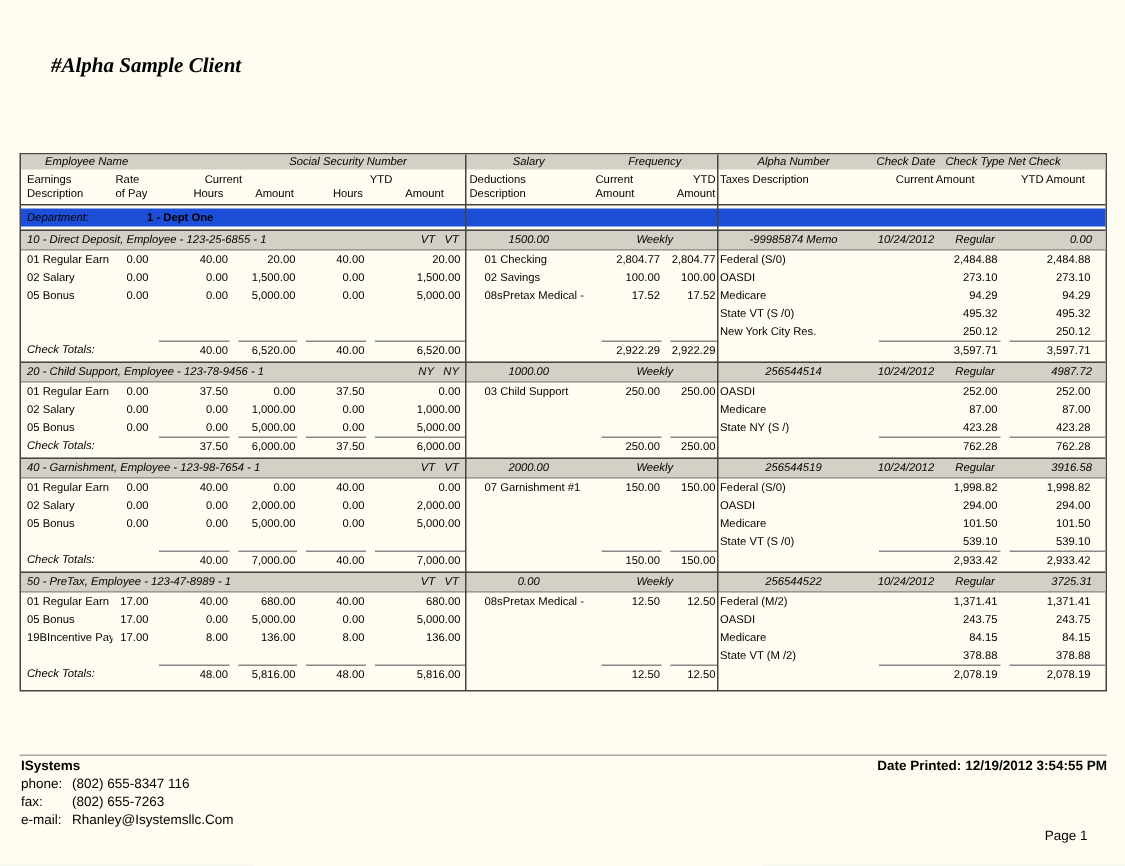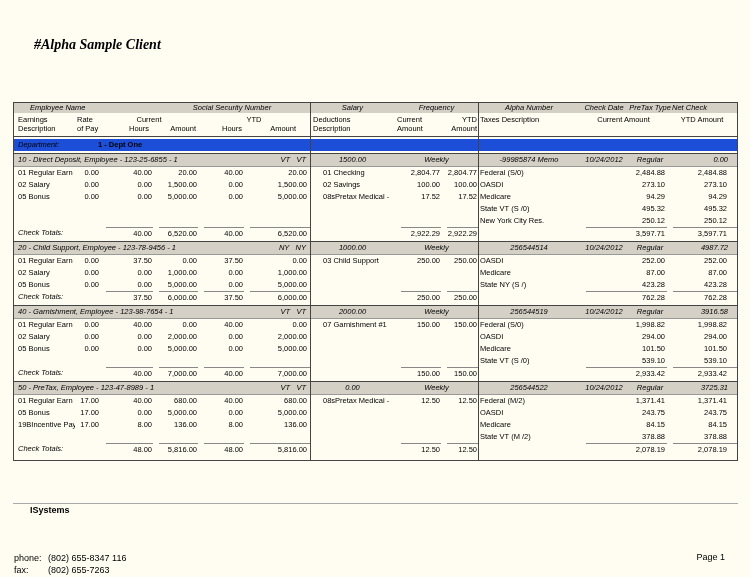--- a/index.html
+++ b/index.html
@@ -91,7 +91,7 @@
       <div class="b1c">Frequency</div>
       <div class="b1c">Alpha Number</div>
       <div class="b1c">Check Date</div>
-      <div class="b1c">PreTax Type</div>
+      <div class="b1c">Check Type</div>
       <div class="b1r">Net Check</div>
     </div>
 

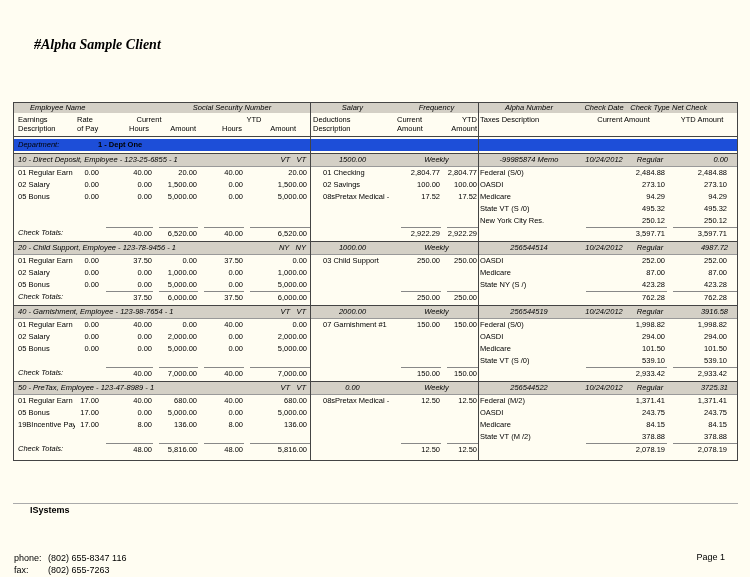--- a/index.html
+++ b/index.html
@@ -69,7 +69,7 @@
 
   
   .footer-line{position:absolute;left:13px;top:503px;width:725px;height:1px;background:#aaa;}
-  .company{position:absolute;left:30px;top:505px;font-size:9px;font-weight:bold;}
+  .company{position:absolute;left:14px;top:505px;font-size:9px;font-weight:bold;}
   .date-printed{position:absolute;left:520px;top:505px;width:218px;text-align:right;font-size:9px;font-weight:bold;}
   .contact{position:absolute;left:14px;font-size:9px;display:grid;grid-template-columns:34px auto;width:300px;margin-top:36px;}
   .c-phone{top:517px;} .c-fax{top:529px;} .c-email{top:541px;}

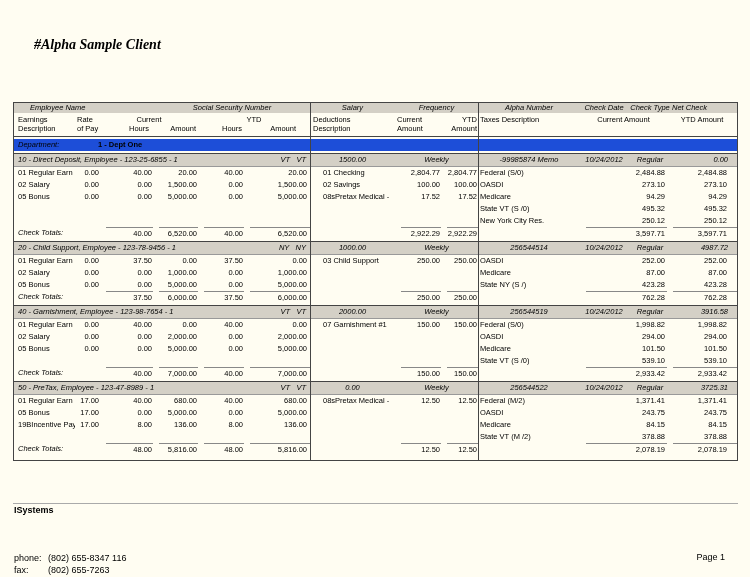--- a/index.html
+++ b/index.html
@@ -485,6 +485,10 @@
 
   <div class="footer-line"></div>
   <div class="company">ISystems</div>
+  <div class="date-printed">
+    <span>Date Printed:</span>
+    <span>12/19/2012 3:54:55 PM</span>
+  </div>
   <div class="contact c-phone">
     <span>phone:</span>
     <span>(802) 655-8347 116</span>

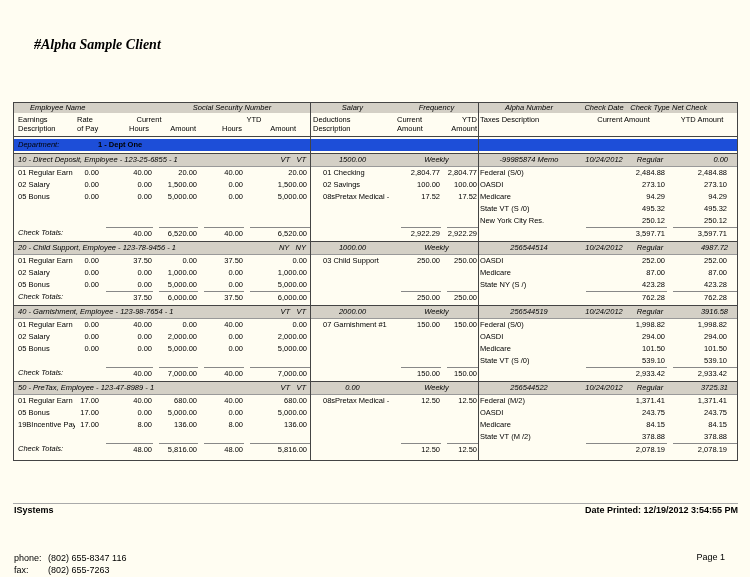--- a/index.html
+++ b/index.html
@@ -71,7 +71,7 @@
   .footer-line{position:absolute;left:13px;top:503px;width:725px;height:1px;background:#aaa;}
   .company{position:absolute;left:14px;top:505px;font-size:9px;font-weight:bold;}
   .date-printed{position:absolute;left:520px;top:505px;width:218px;text-align:right;font-size:9px;font-weight:bold;}
-  .contact{position:absolute;left:14px;font-size:9px;display:grid;grid-template-columns:34px auto;width:300px;margin-top:36px;}
+  .contact{position:absolute;left:14px;font-size:9px;display:grid;grid-template-columns:34px auto;width:300px;}
   .c-phone{top:517px;} .c-fax{top:529px;} .c-email{top:541px;}
   .page-num{position:absolute;left:600px;top:552px;width:125px;text-align:right;font-size:9px;}
 </style>

